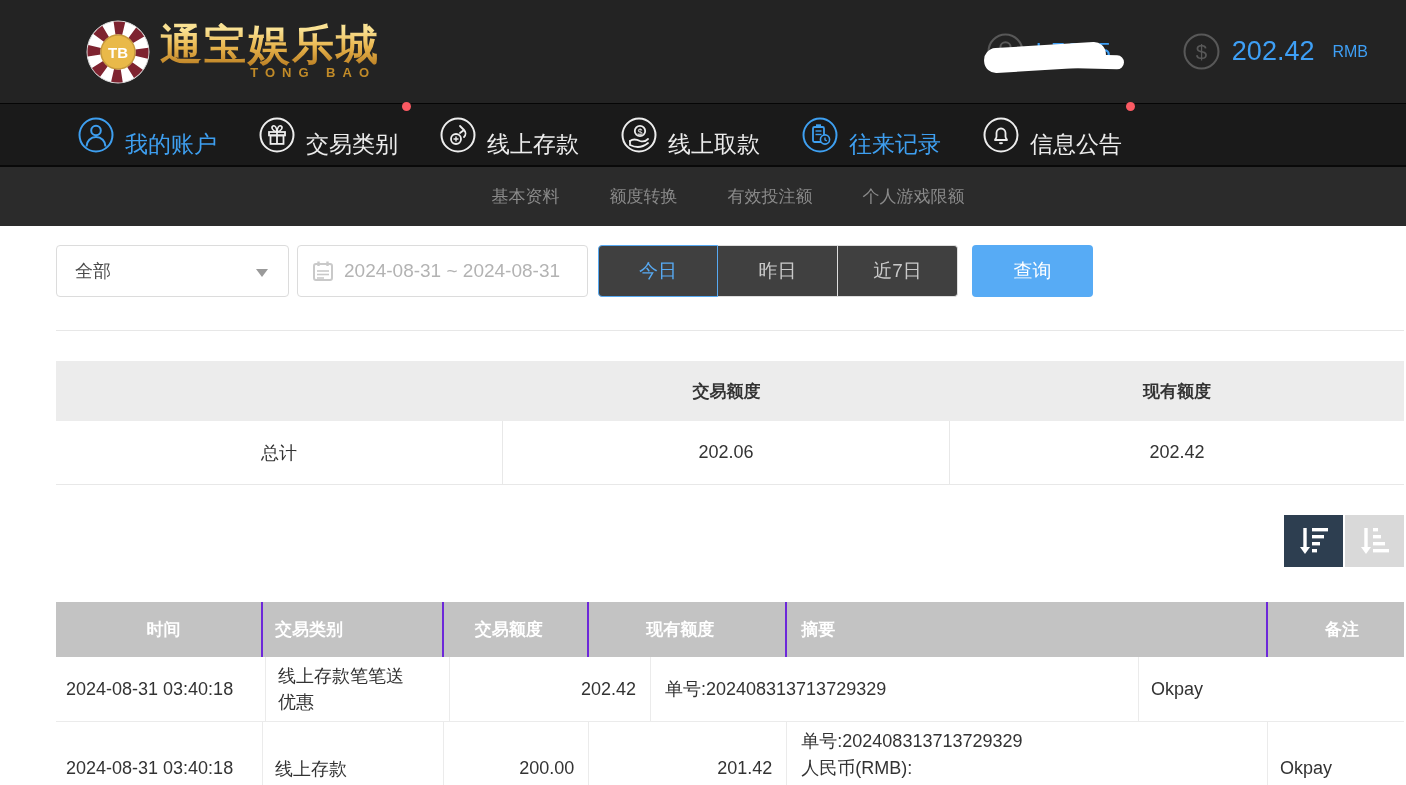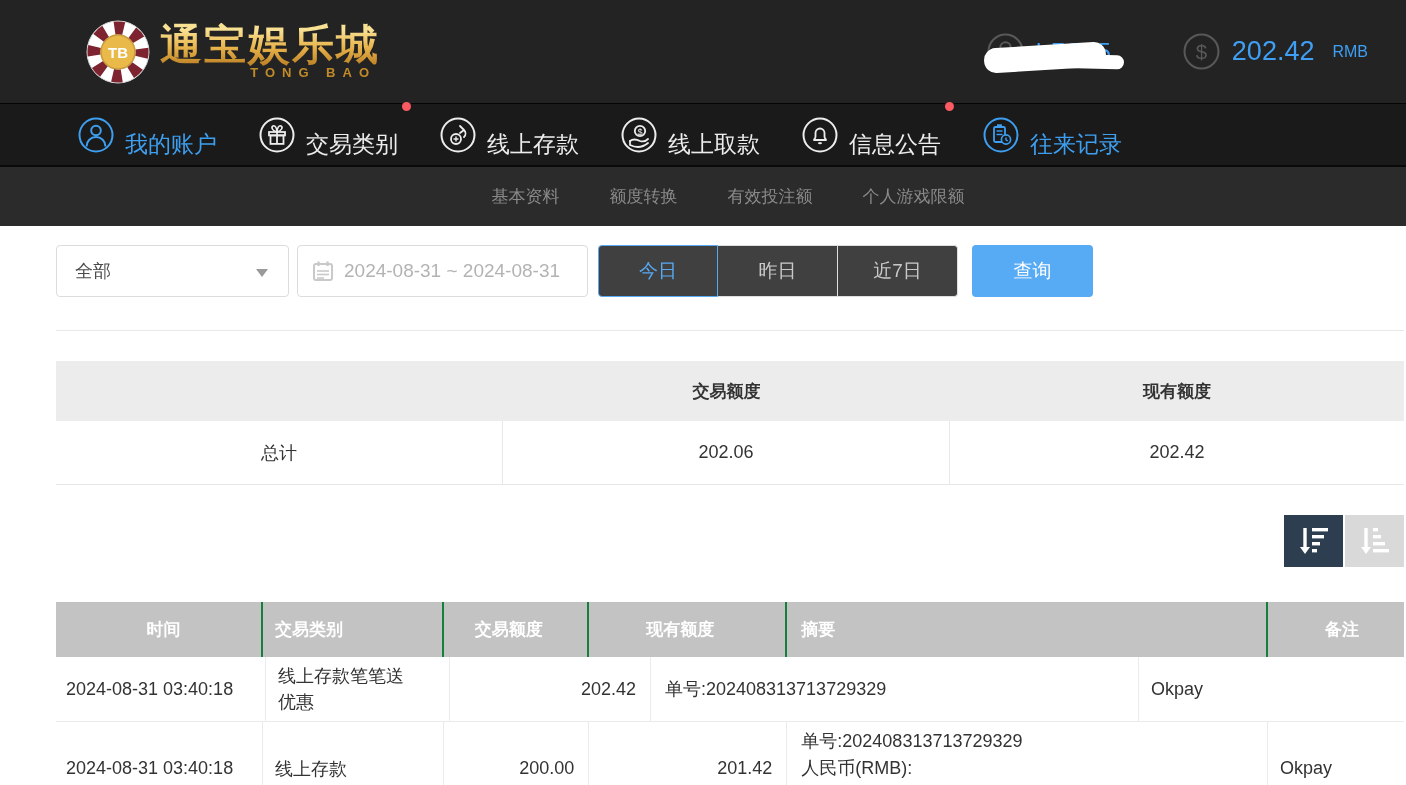--- a/index.html
+++ b/index.html
@@ -183,15 +183,6 @@
       </svg>
       <span class="nav-lbl">线上取款</span>
     </div>
-    <div class="nav-item">
-      <svg class="nav-ic" viewBox="0 0 36 36">
-        <circle cx="18" cy="18" r="16.5" fill="none" stroke="currentColor" stroke-width="2"></circle>
-        <path d="M12 23 c0 -1 1.5 -1.5 1.5 -3.5 v-3.5 a4.5 4.5 0 0 1 9 0 v3.5 c0 2 1.5 2.5 1.5 3.5 z" fill="none" stroke="currentColor" stroke-width="1.8" stroke-linejoin="round"></path>
-        <path d="M16.5 25.5 a1.7 1.7 0 0 0 3 0" fill="none" stroke="currentColor" stroke-width="1.6"></path>
-      </svg>
-      <span class="nav-lbl">信息公告</span>
-      <span class="dot"></span>
-    </div>
     <div class="nav-item active">
       <svg class="nav-ic" viewBox="0 0 36 36">
         <circle cx="18" cy="18" r="16.5" fill="none" stroke="currentColor" stroke-width="2"></circle>
@@ -203,6 +194,15 @@
         <path d="M23 20.5 v2.3 l1.8 1.2" fill="none" stroke="currentColor" stroke-width="1.4"></path>
       </svg>
       <span class="nav-lbl">往来记录</span>
+    </div>
+    <div class="nav-item">
+      <svg class="nav-ic" viewBox="0 0 36 36">
+        <circle cx="18" cy="18" r="16.5" fill="none" stroke="currentColor" stroke-width="2"></circle>
+        <path d="M12 23 c0 -1 1.5 -1.5 1.5 -3.5 v-3.5 a4.5 4.5 0 0 1 9 0 v3.5 c0 2 1.5 2.5 1.5 3.5 z" fill="none" stroke="currentColor" stroke-width="1.8" stroke-linejoin="round"></path>
+        <path d="M16.5 25.5 a1.7 1.7 0 0 0 3 0" fill="none" stroke="currentColor" stroke-width="1.6"></path>
+      </svg>
+      <span class="nav-lbl">信息公告</span>
+      <span class="dot"></span>
     </div>
   </div>
 

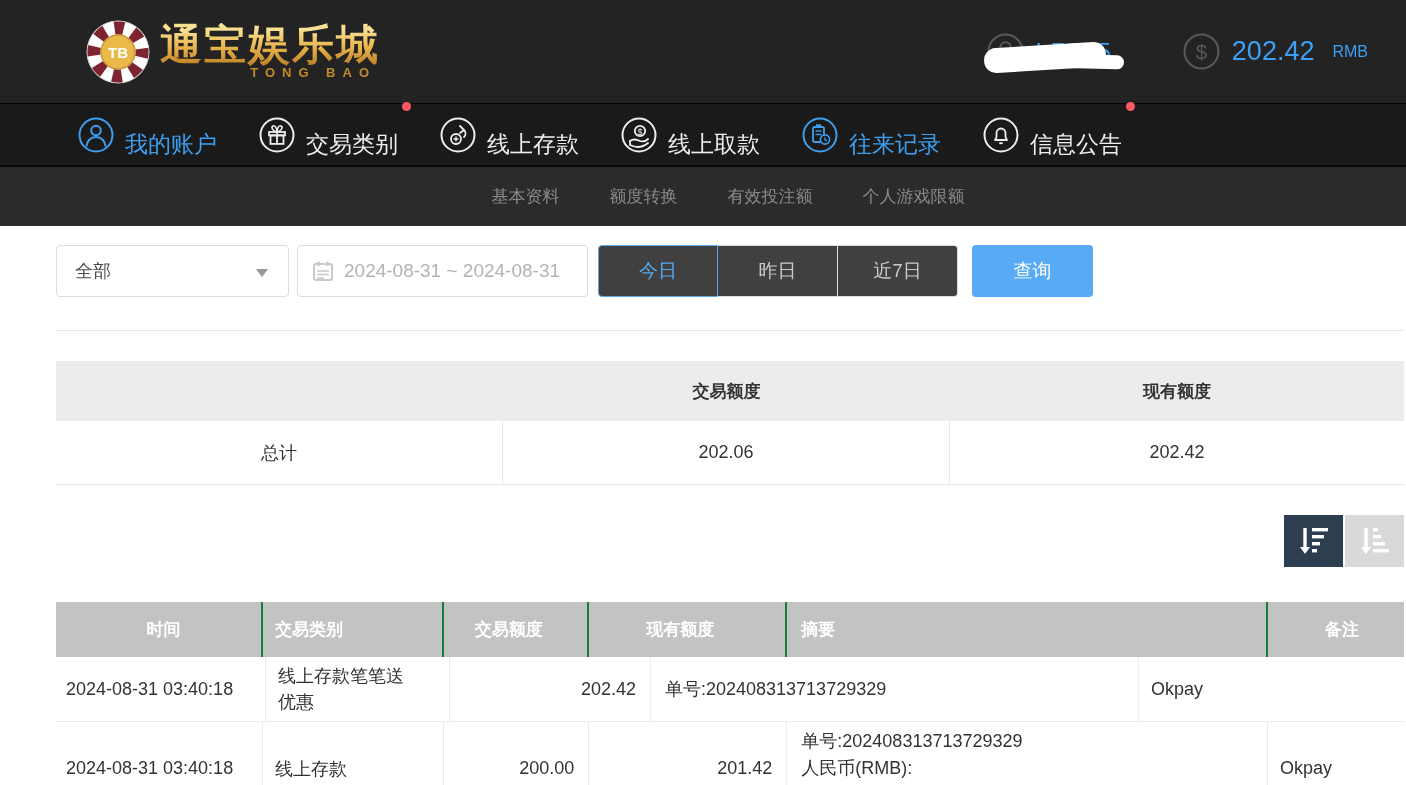--- a/index.html
+++ b/index.html
@@ -86,7 +86,7 @@
   .tx { margin-top:35px; }
   .tx-h { display:flex; height:55px; background:#c3c3c3; }
   .tx-h > div { display:flex; align-items:center; justify-content:center; color:#fff; font-weight:bold;
-                font-size:17px; border-right:2px solid #15803d; }
+                font-size:17px; border-right:2px solid #6d28d9; }
   .tx-h > div:last-child { border-right:none; }
   .tx-r { display:flex; border-bottom:1px solid #ebebeb; }
   .tx-r > div { display:flex; align-items:center; font-size:18px; color:#333; border-right:1px solid #ebebeb;

